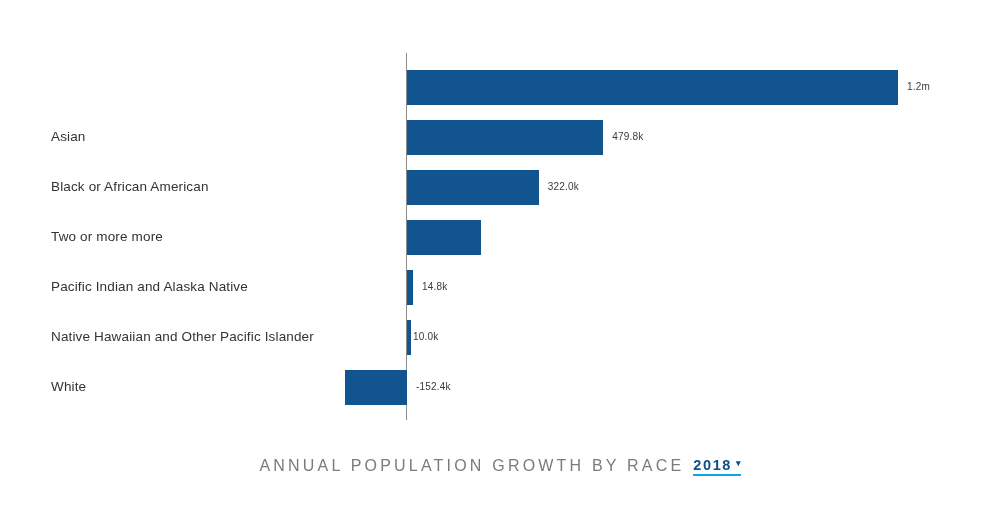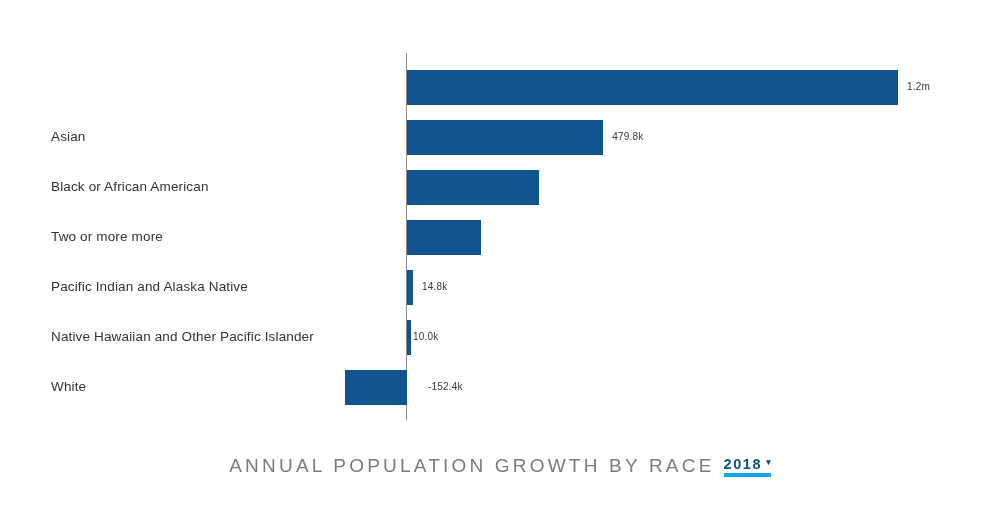--- a/index.html
+++ b/index.html
@@ -160,6 +160,7 @@
           <div class="cat-label">Black or African American</div>
           <div class="bar-zone">
             <div class="bar pos" style="background: rgb(17, 84, 143); width: 131.752px; left: 407px;"></div>
+            <div class="val-label" style="left: 547.752px;">322.0k</div>
           </div>
         </div>
         <div class="row">

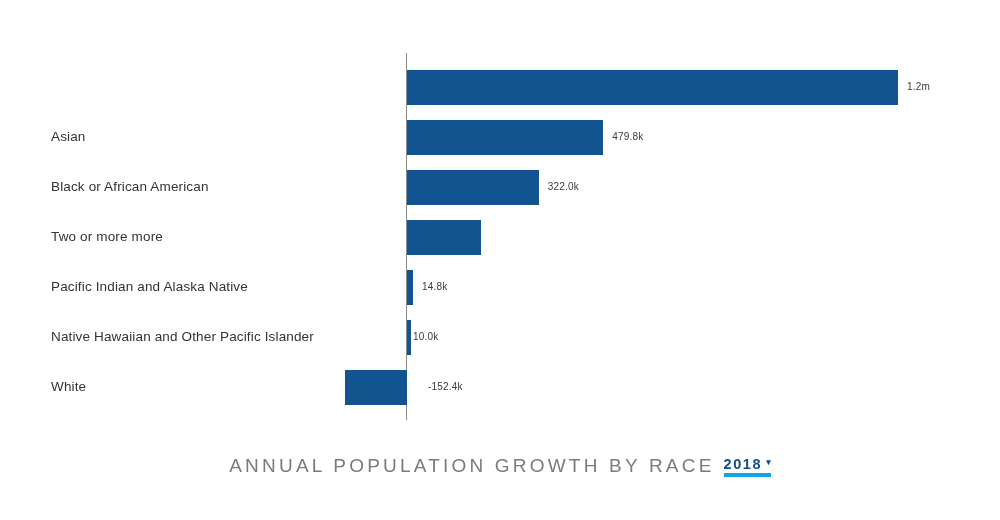--- a/index.html
+++ b/index.html
@@ -187,7 +187,7 @@
           <div class="cat-label">White</div>
           <div class="bar-zone">
             <div class="bar neg" style="background: rgb(17, 84, 143); width: 62.357px; left: 344.643px;"></div>
-            <div class="val-label" style="left: 428px;">-152.4k</div>
+            <div class="val-label" style="left: 416px;">-152.4k</div>
           </div>
         </div>
       </div>

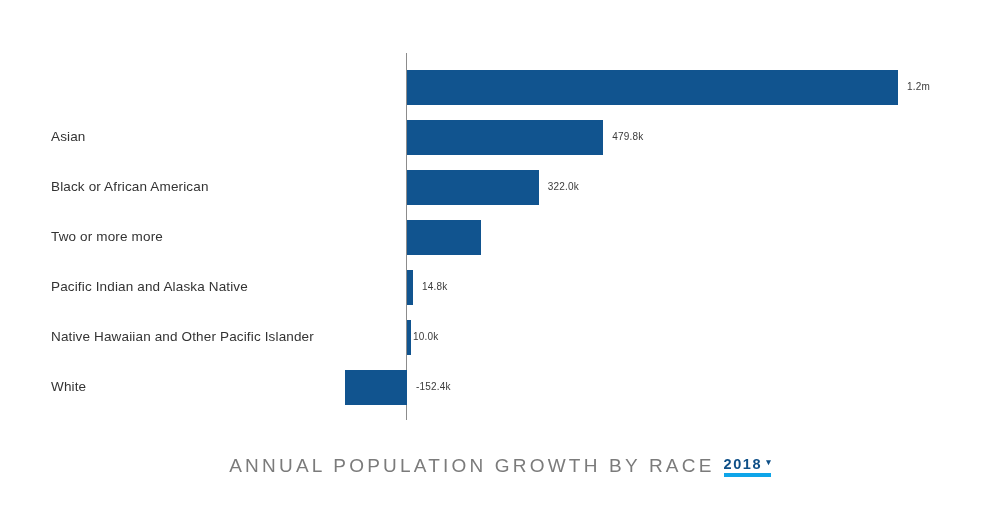--- a/index.html
+++ b/index.html
@@ -106,7 +106,7 @@
     justify-content: center;
   }
   .chart-title {
-    font-size: 19px;
+    font-size: 16px;
     letter-spacing: 3.2px;
     color: #7b7b7b;
     text-transform: uppercase;

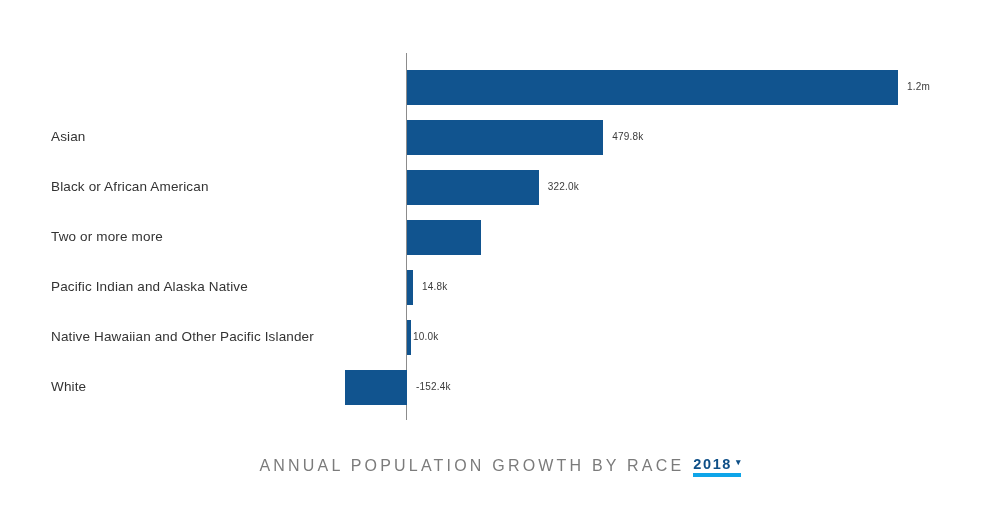--- a/index.html
+++ b/index.html
@@ -121,7 +121,7 @@
     font-size: 14.5px;
     letter-spacing: 1.6px;
     font-weight: 700;
-    border-bottom: 4px solid #0ea5e9;
+    border-bottom: 2px solid #0ea5e9;
     padding-bottom: 1px;
     cursor: pointer;
   }

